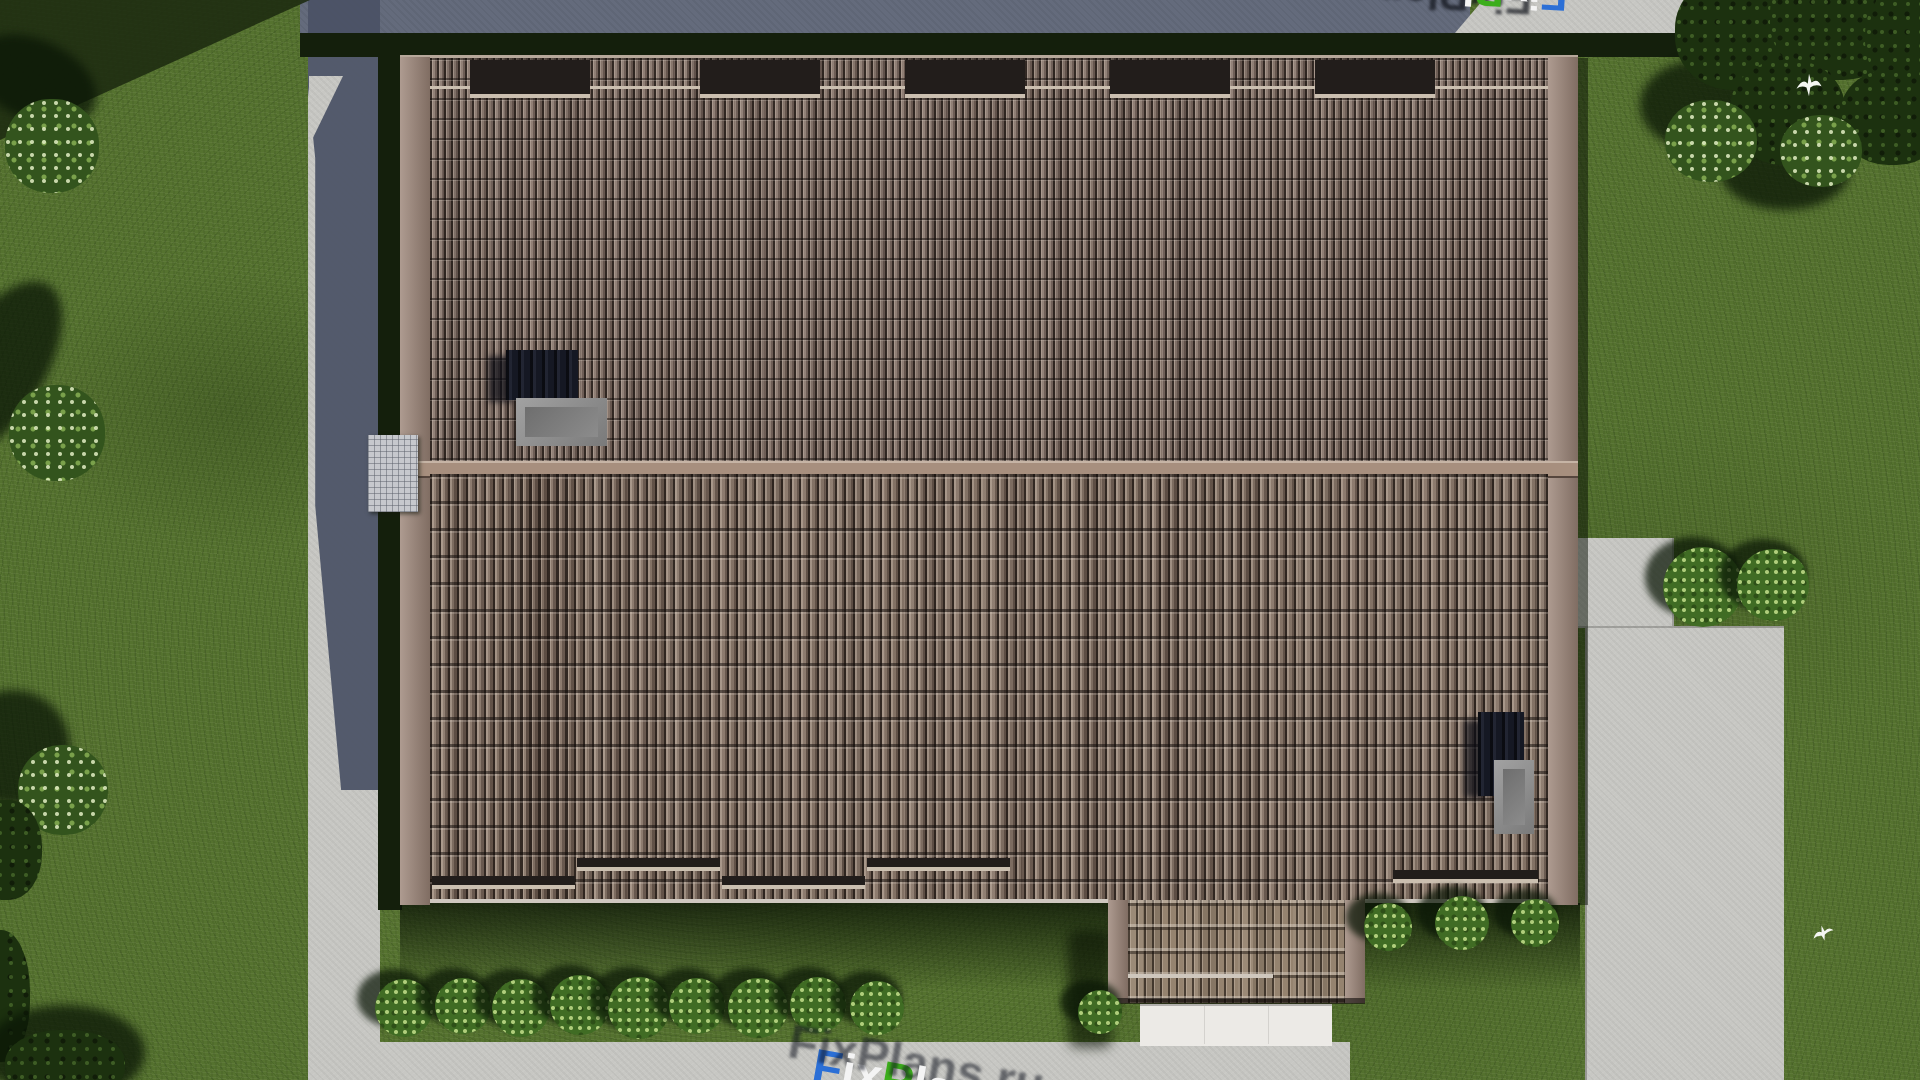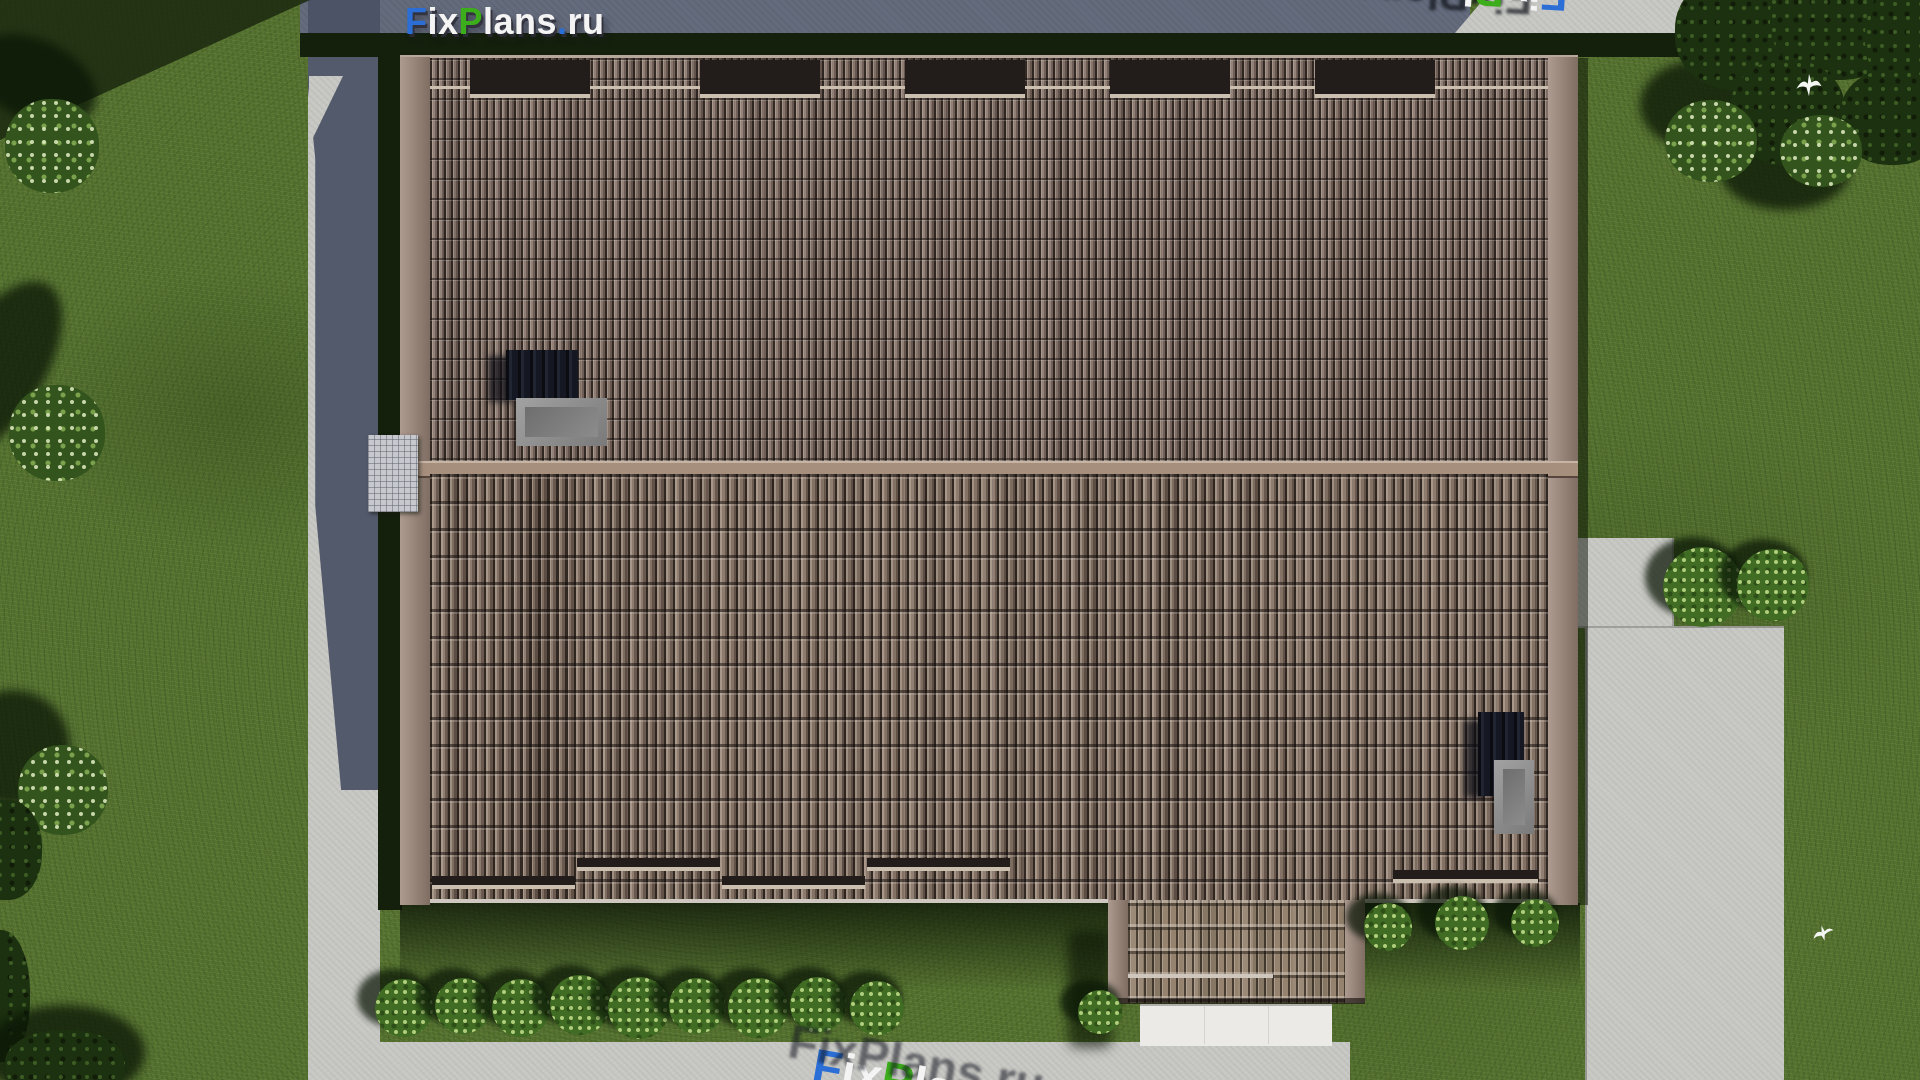--- a/index.html
+++ b/index.html
@@ -239,9 +239,6 @@
     <path d="M2 14 Q7 7 11 11 L13 5 L14 11 Q19 8 22 13 Q17 12 13 14 L11 19 L10 14 Q6 12 2 14 Z" fill="#f4f6f2"></path>
   </svg>
 
-  <div class="logo abs" style="left:405px;top:1px;font-size:36px;letter-spacing:0.5px;">
-    <span class="lb">F</span><span class="lw">ix</span><span class="lg">P</span><span class="lw">lans</span><span class="lb">.</span><span class="lw">ru</span>
-  </div>
 
   <div class="logo abs" style="left:1318px;top:-42px;width:250px;height:60px;font-size:44px;line-height:60px;
               transform:rotate(183.5deg);text-shadow:35px -6px 3px rgba(15,18,26,0.7);">

